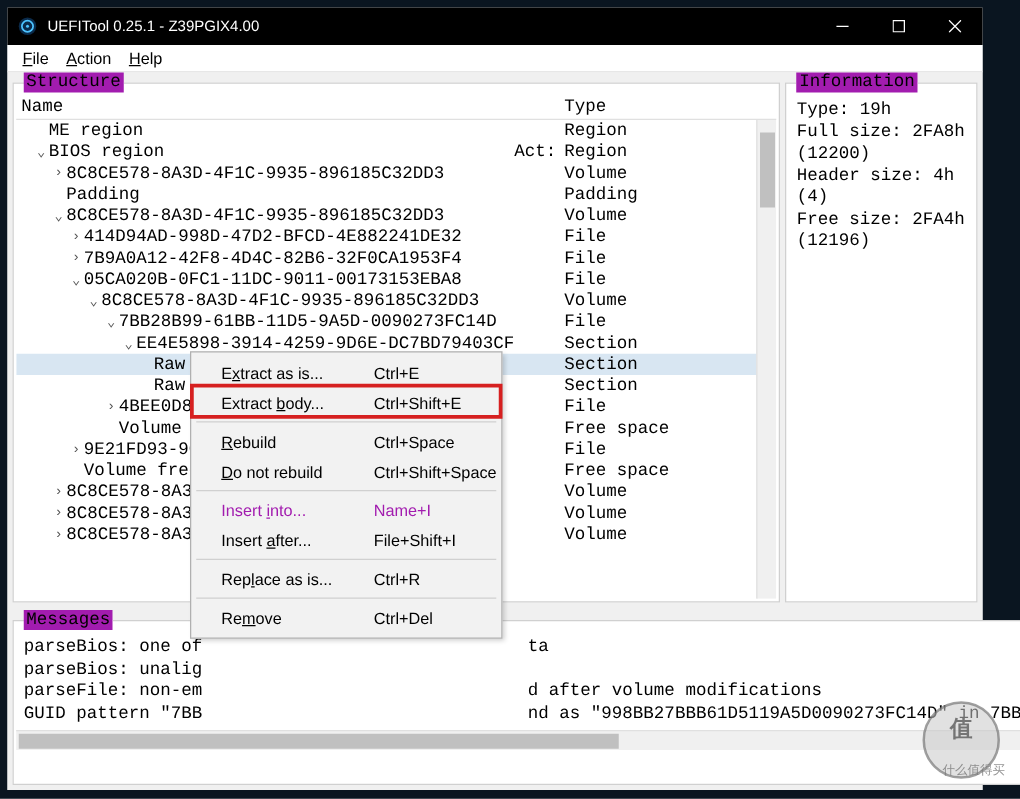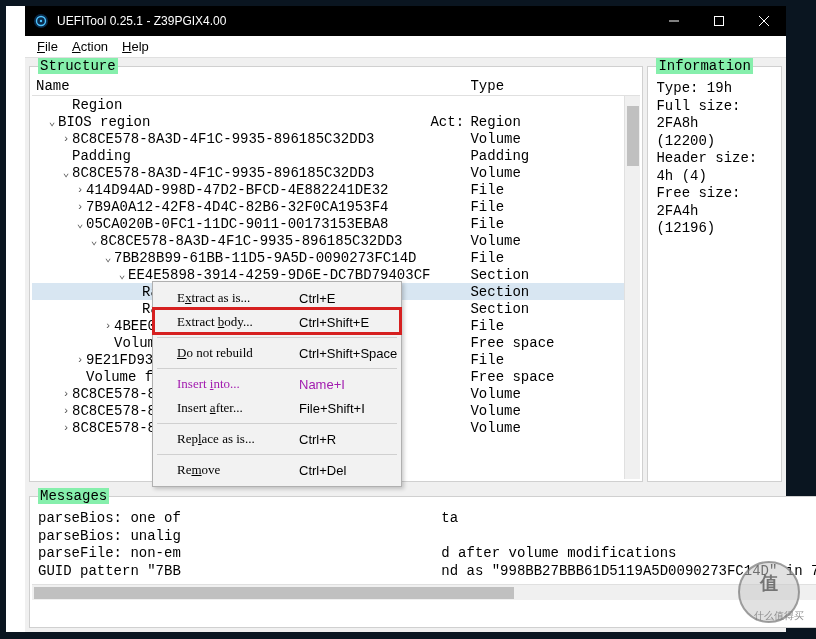--- a/index.html
+++ b/index.html
@@ -19,7 +19,6 @@
     background: #fff;
     display: flex;
     flex-direction: column;
-    padding-left: 19px;
   }
   .titlebar {
     height: 30px;

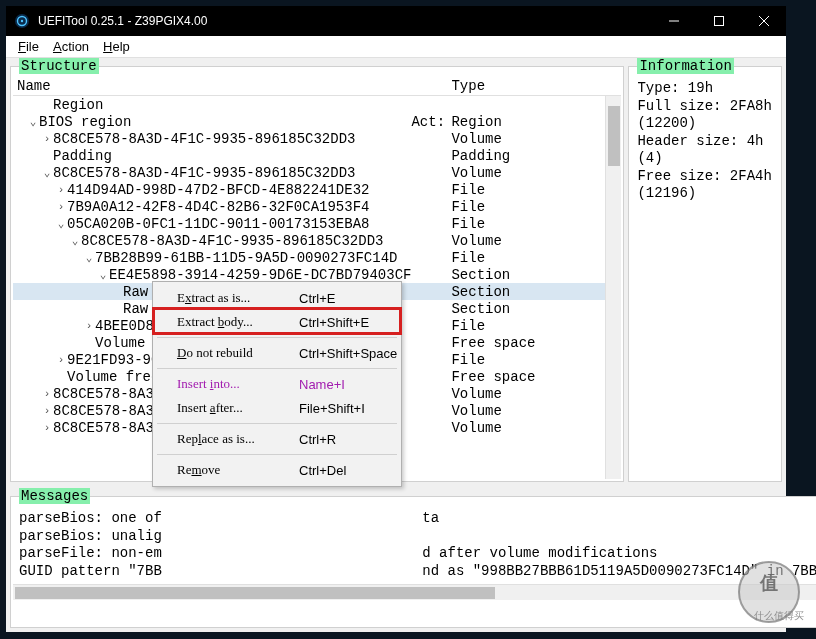--- a/index.html
+++ b/index.html
@@ -77,7 +77,7 @@
     font-size: 14px;
     margin-left: 6px;
     padding: 0 2px;
-    background: #86efac;
+    background: #a21caf;
   }
   .structure-panel {
     flex: 1;

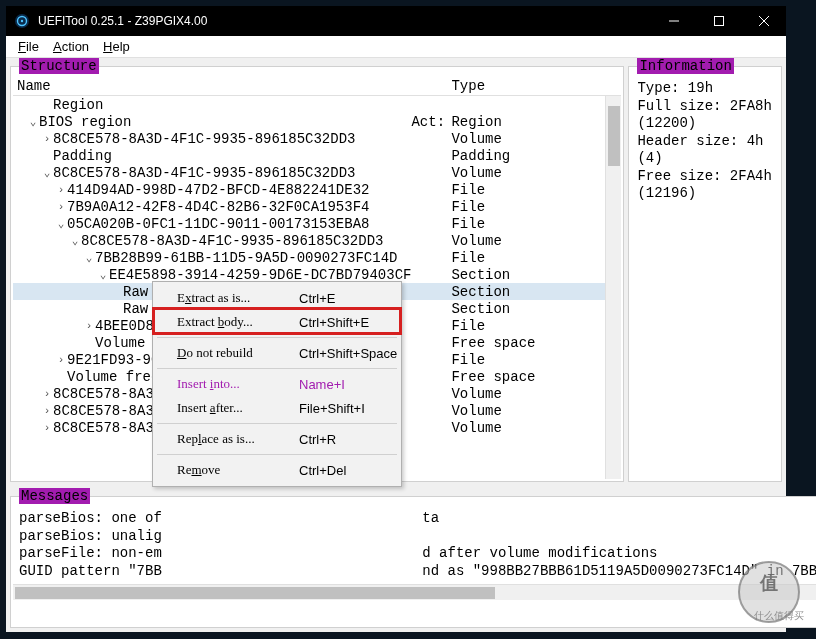--- a/index.html
+++ b/index.html
@@ -264,6 +264,11 @@
         </div>
         <div class="tree-body" id="tree-body">
           <div class="tree-row">
+              <div class="tr-name">
+                <span class="indent" style="width: 14px;"></span>
+                <span class="chev"></span>
+                <span>ME region</span>
+              </div>
               <div class="tr-act"></div>
               <div class="tr-type">Region</div>
             </div>

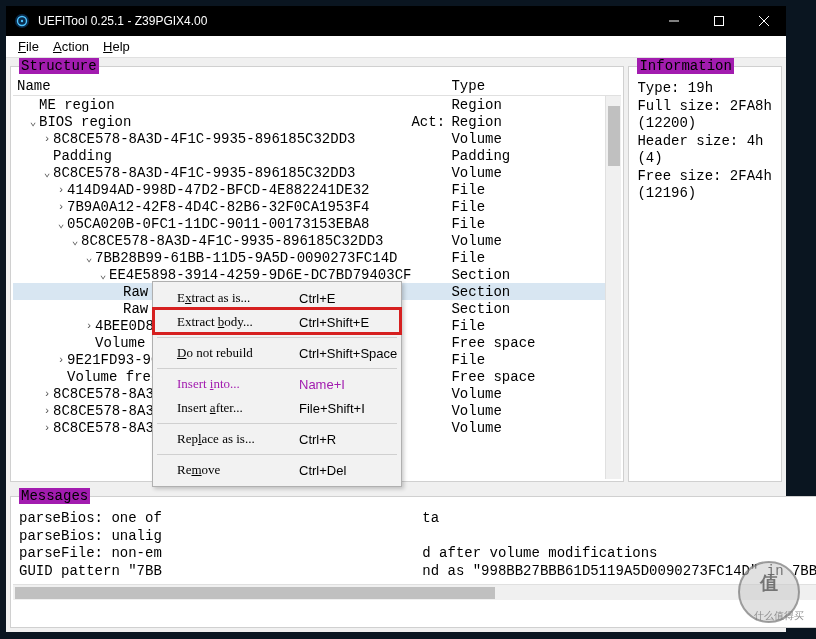--- a/index.html
+++ b/index.html
@@ -189,7 +189,7 @@
     align-items: center;
     padding-left: 22px;
   }
-  .cm-label { flex: 1; font-family: Liberation Serif, serif; }
+  .cm-label { flex: 1; }
   .cm-shortcut { width: 100px; text-align: left; }
   .cm-sep { height: 1px; background: #d0d0d0; margin: 3px 2px; }
   .cm-item.disabled { color: #a21caf; }

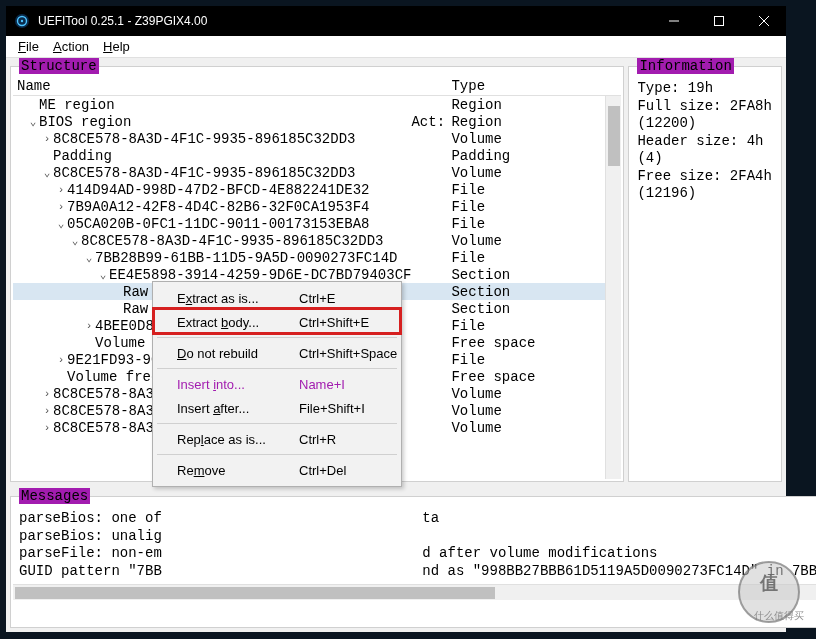--- a/index.html
+++ b/index.html
@@ -484,6 +484,10 @@
     </div>
     <div class="cm-sep"></div>
     <div class="cm-item">
+      <span class="cm-label"><span></span><span class="underline">R</span><span>ebuild</span></span>
+      <span class="cm-shortcut">Ctrl+Space</span>
+    </div>
+    <div class="cm-item">
       <span class="cm-label"><span></span><span class="underline">D</span><span>o not rebuild</span></span>
       <span class="cm-shortcut">Ctrl+Shift+Space</span>
     </div>

